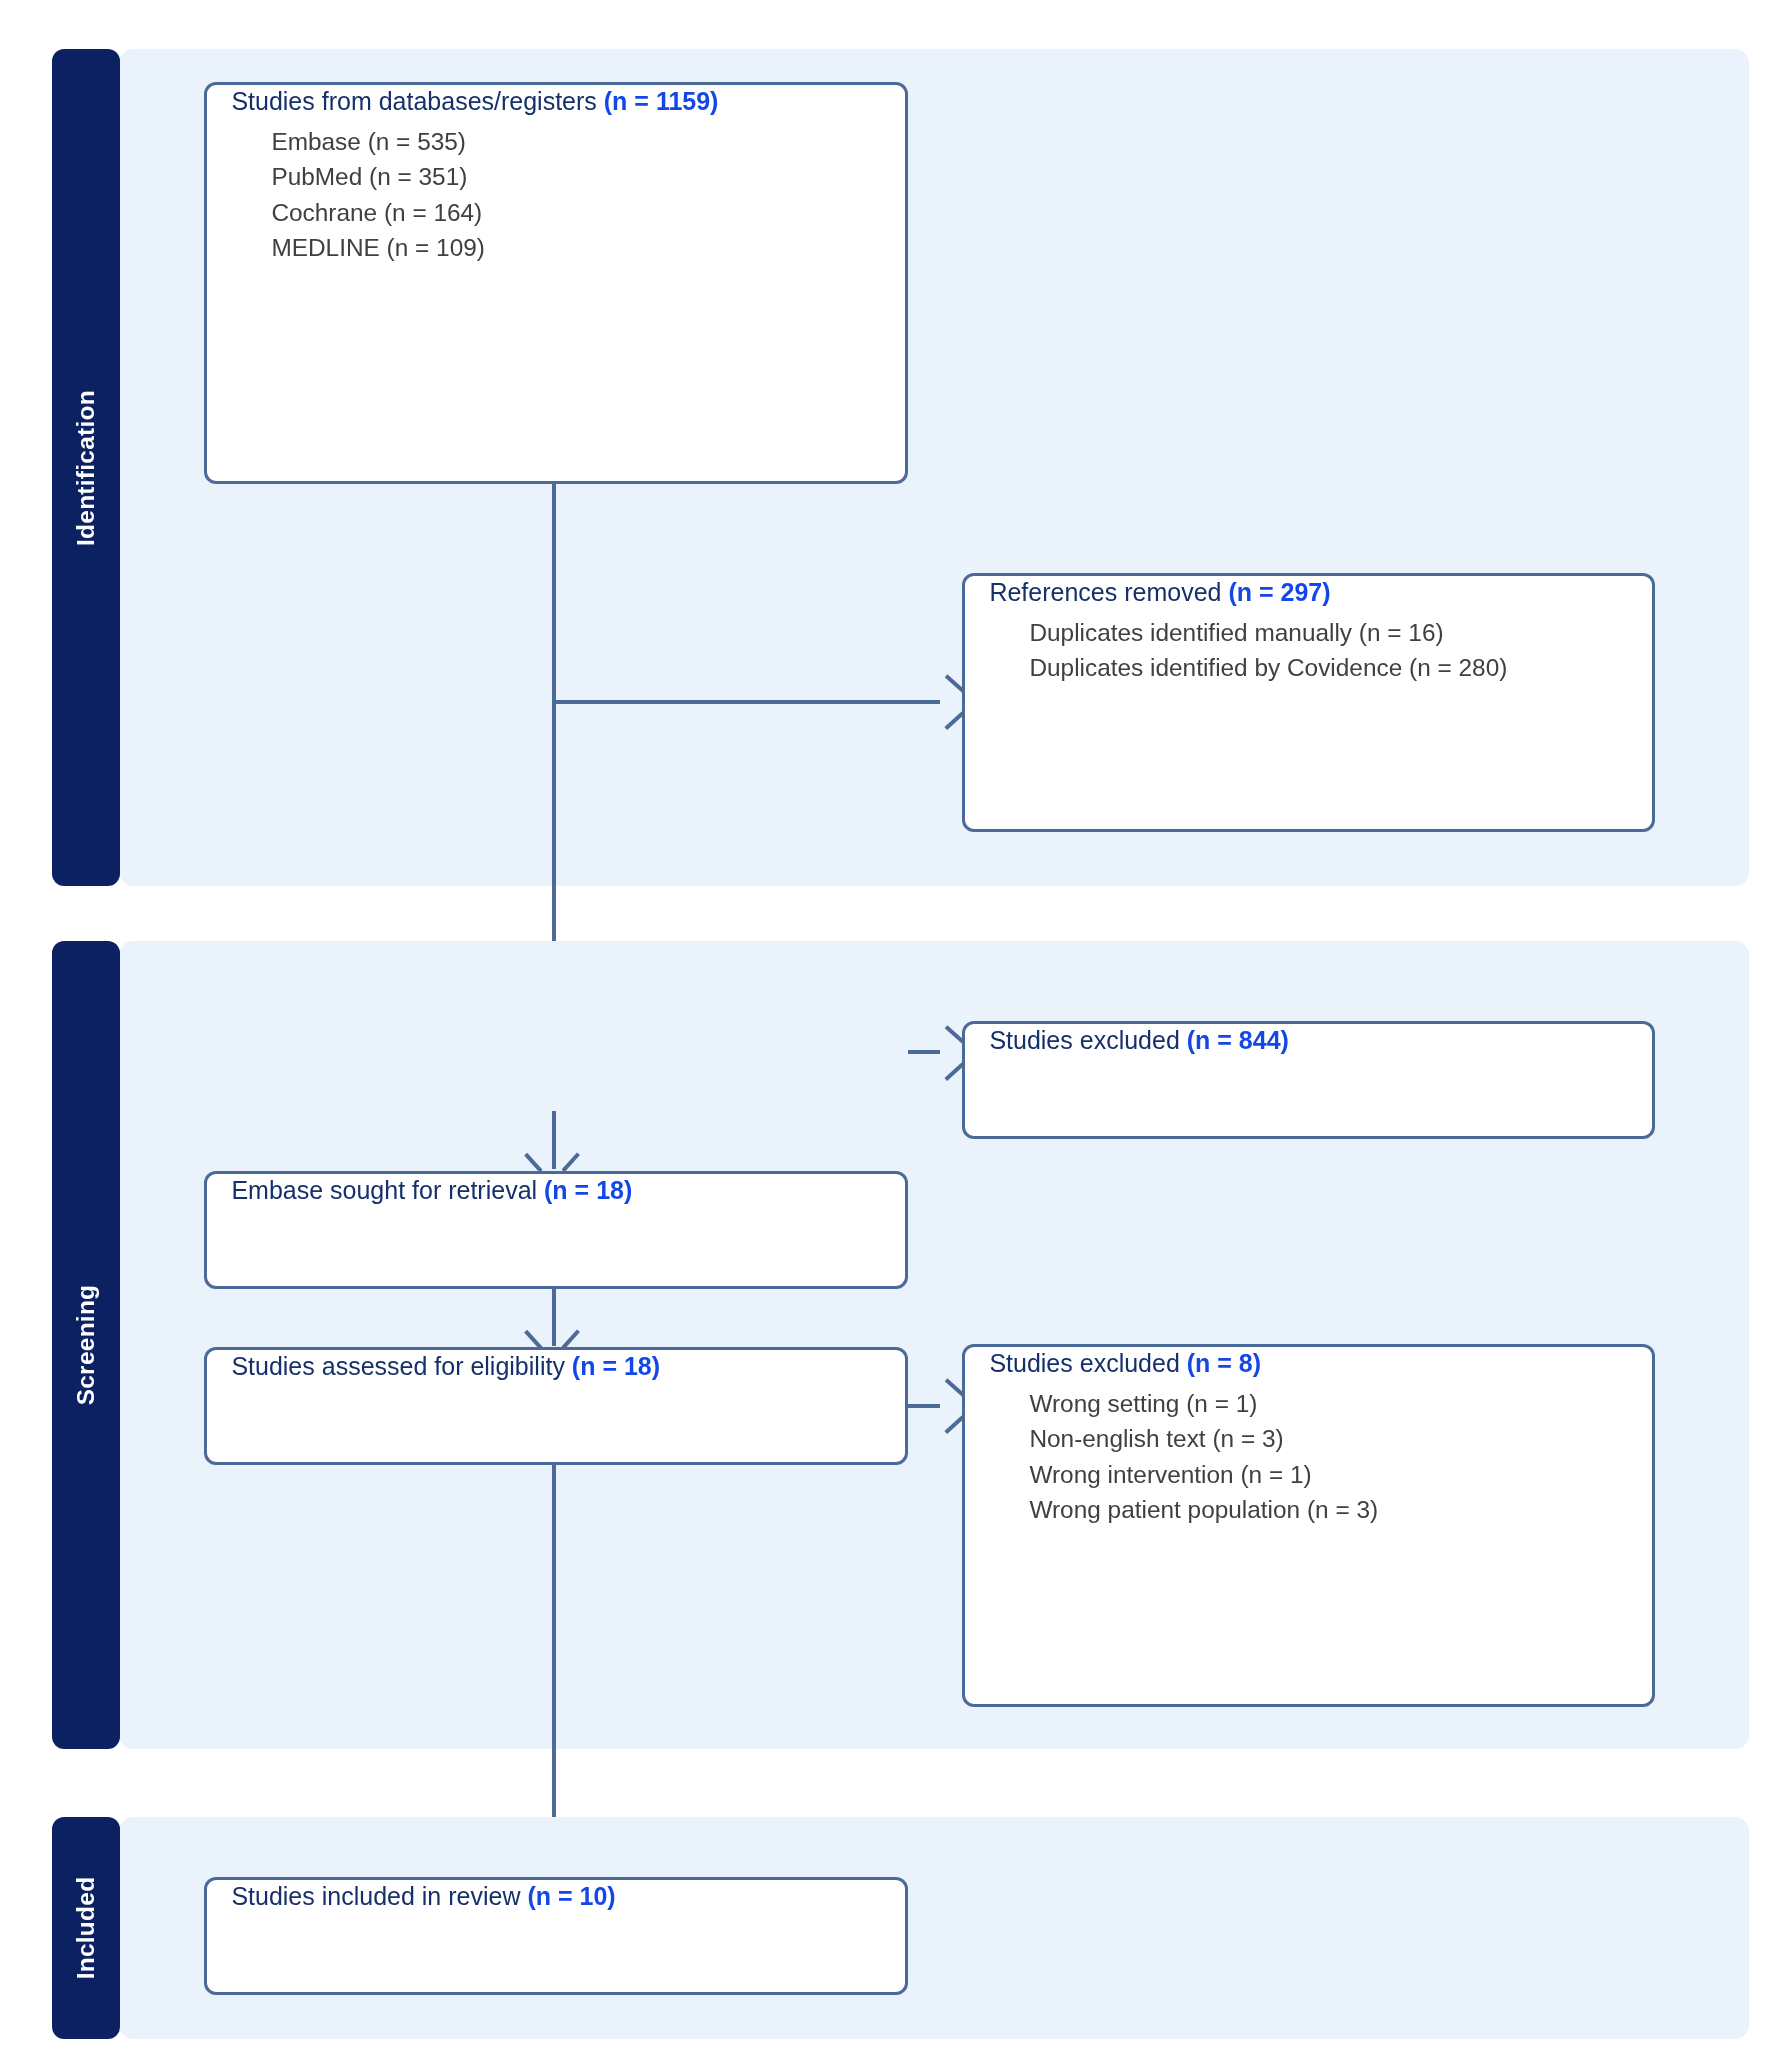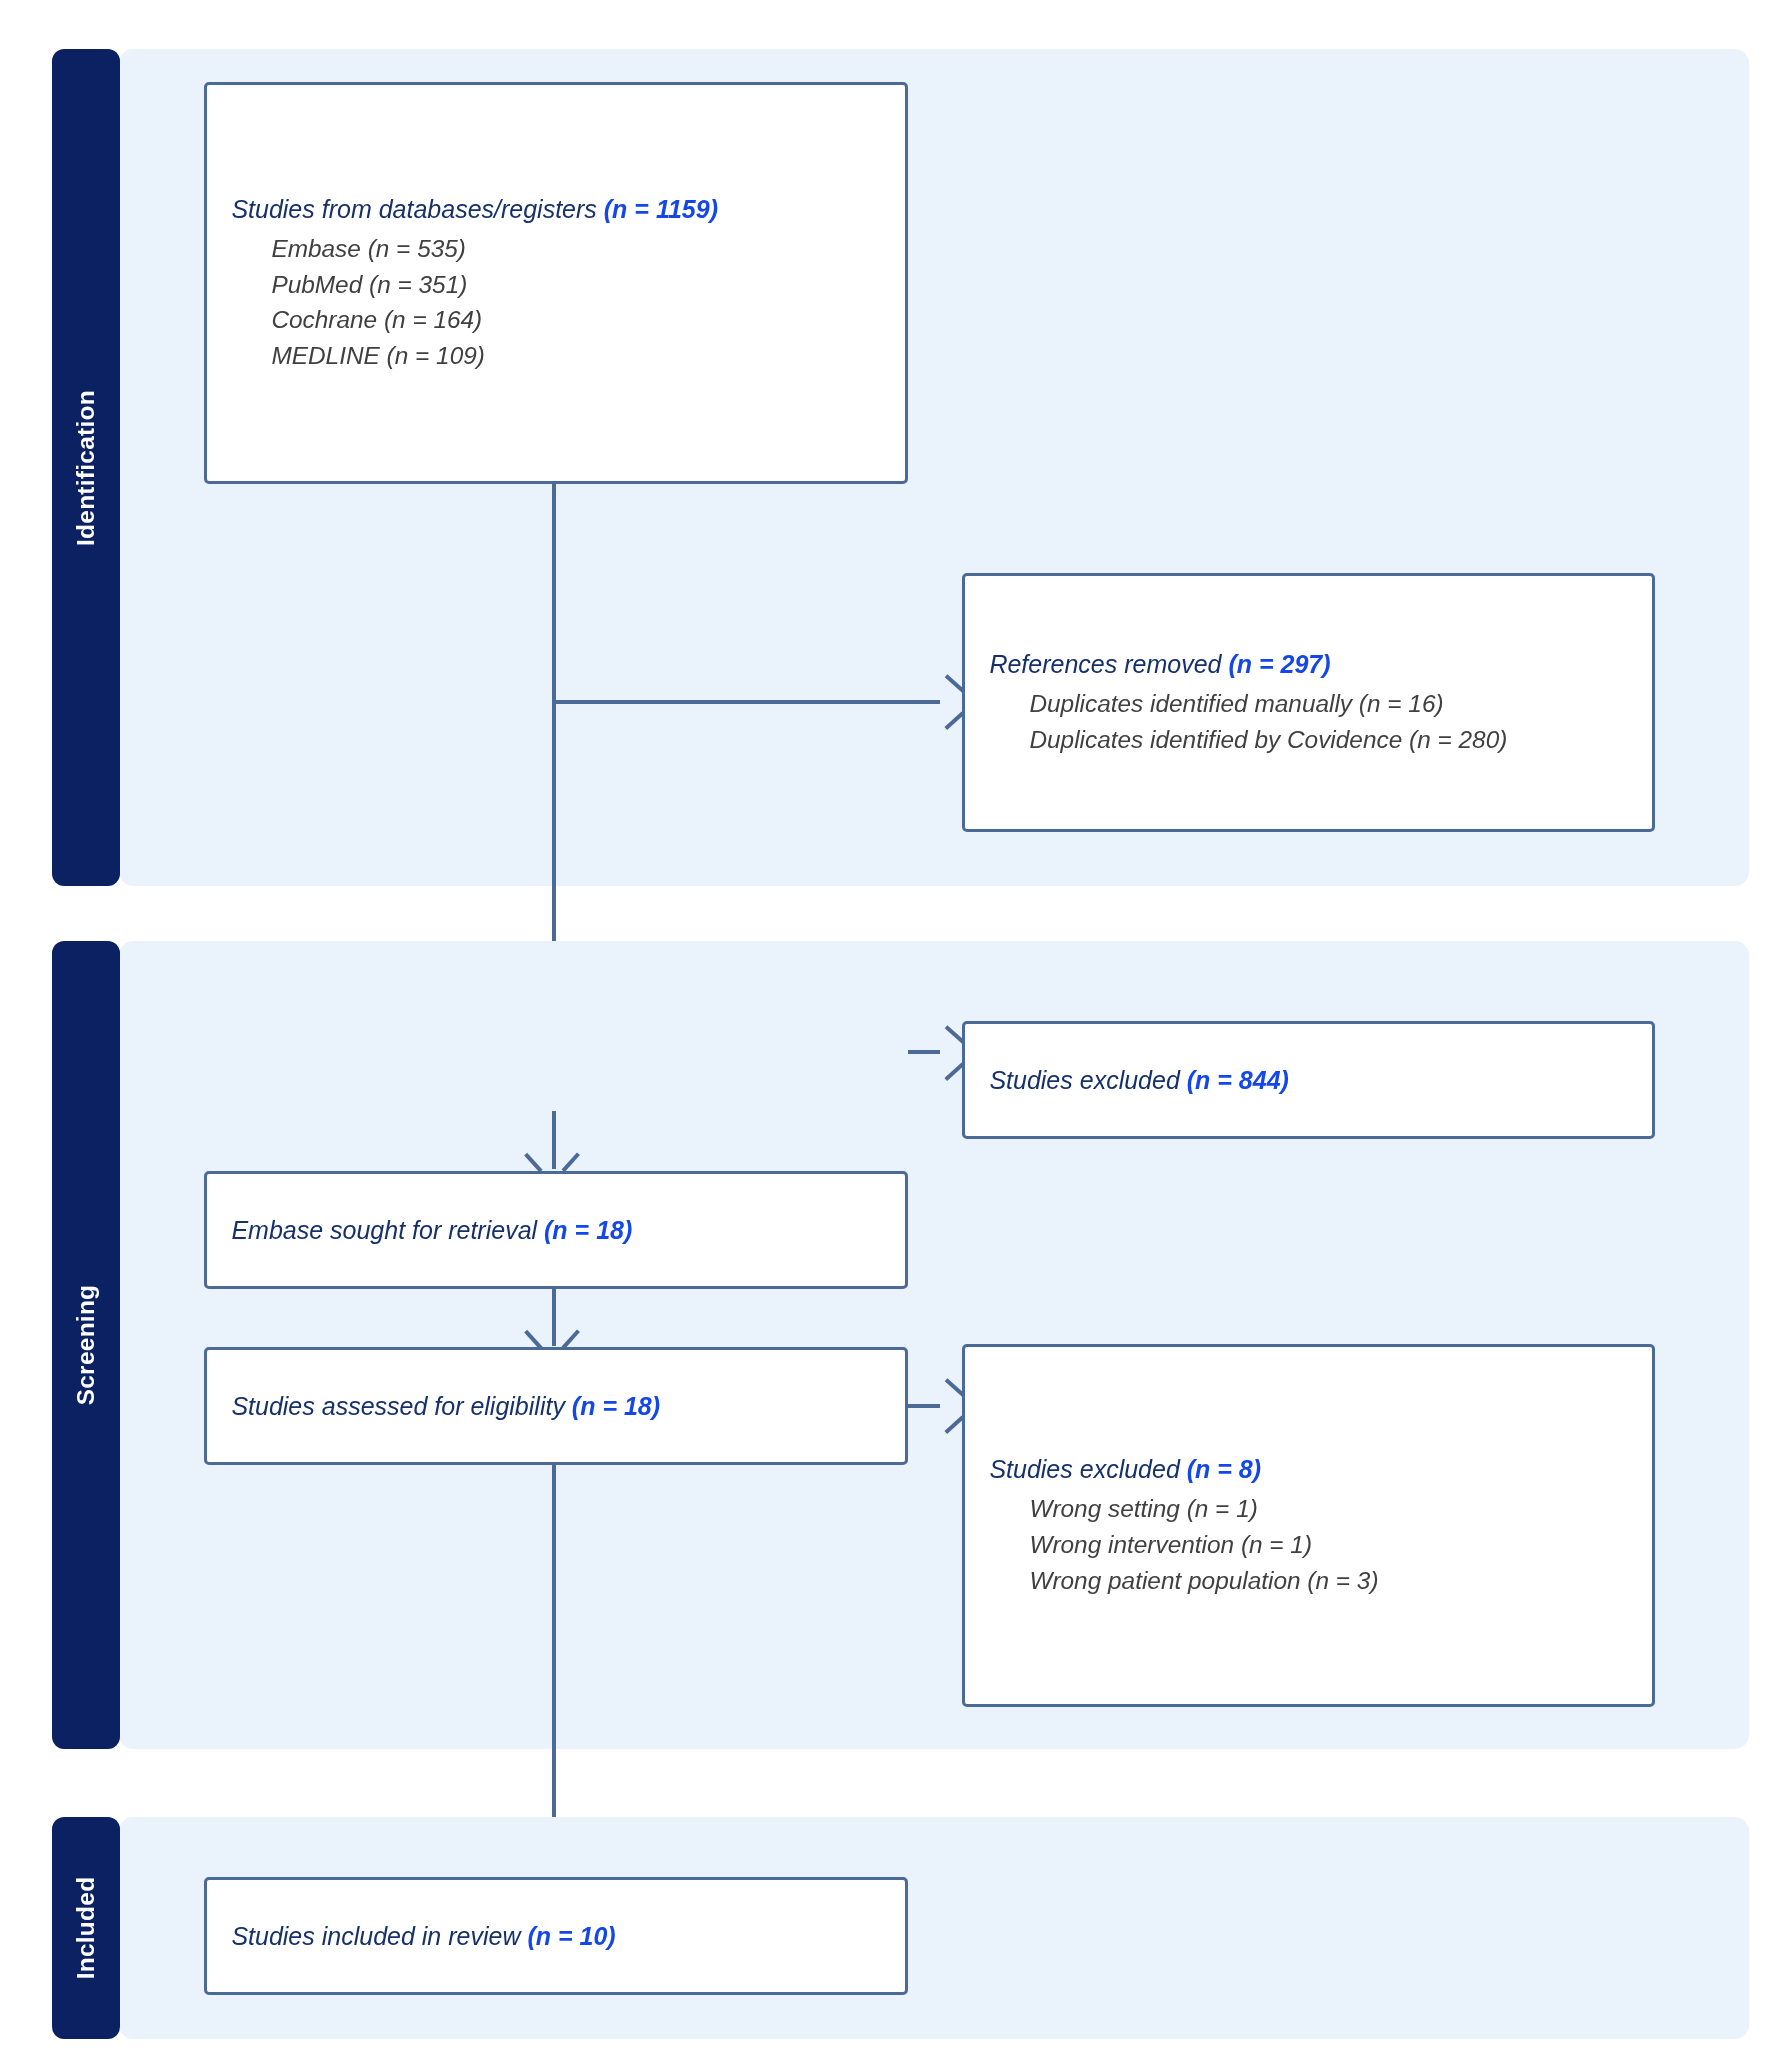--- a/index.html
+++ b/index.html
@@ -50,12 +50,10 @@
     position: absolute;
     background: #ffffff;
     border: 3.9px solid #4c6a97;
-    border-radius: 5px;
+    border-radius: 12px;
     box-sizing: border-box;
     display: flex;
     flex-direction: column;
-    justify-content: center;
-    font-style: italic;
   }
   .node-text {
     padding: 0 24.4px;

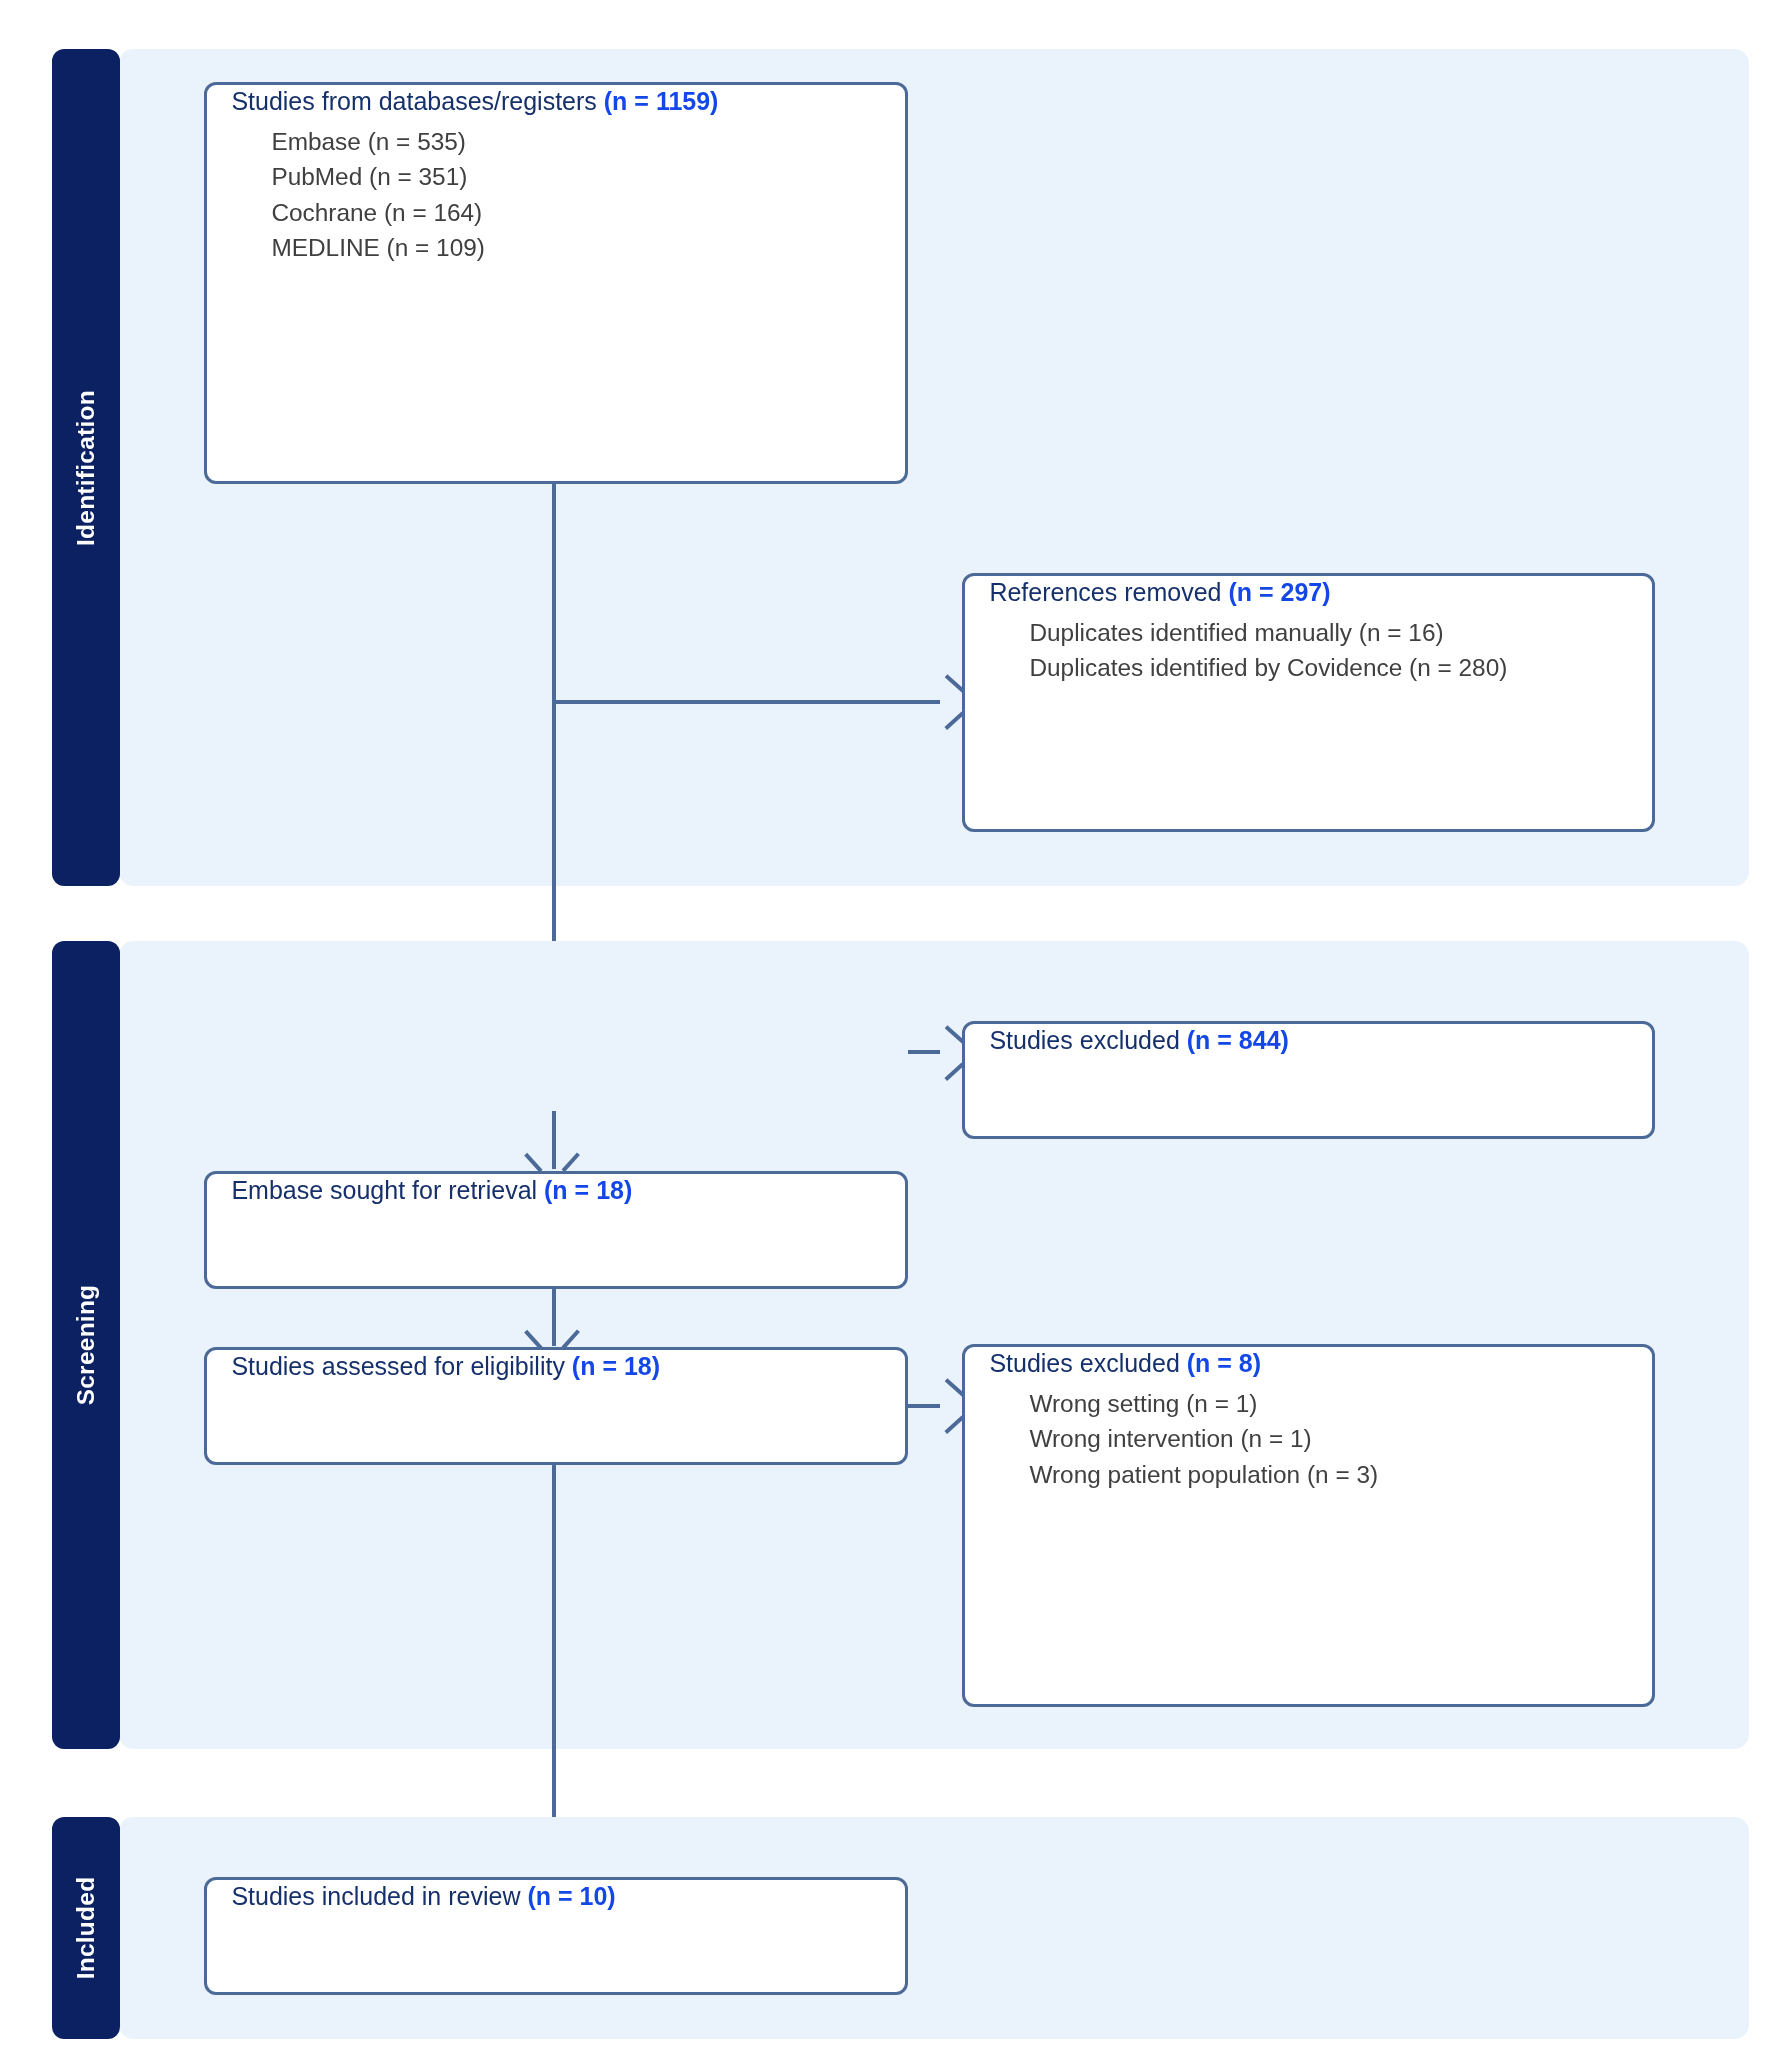--- a/index.html
+++ b/index.html
@@ -205,6 +205,7 @@
       <div class="node-title"><span>Studies excluded </span><span class="count">(n = 8)</span></div>
       <ul class="sub-list">
         <li>Wrong setting (n = 1)</li>
+        <li>Non-english text (n = 3)</li>
         <li>Wrong intervention (n = 1)</li>
         <li>Wrong patient population (n = 3)</li>
       </ul>

